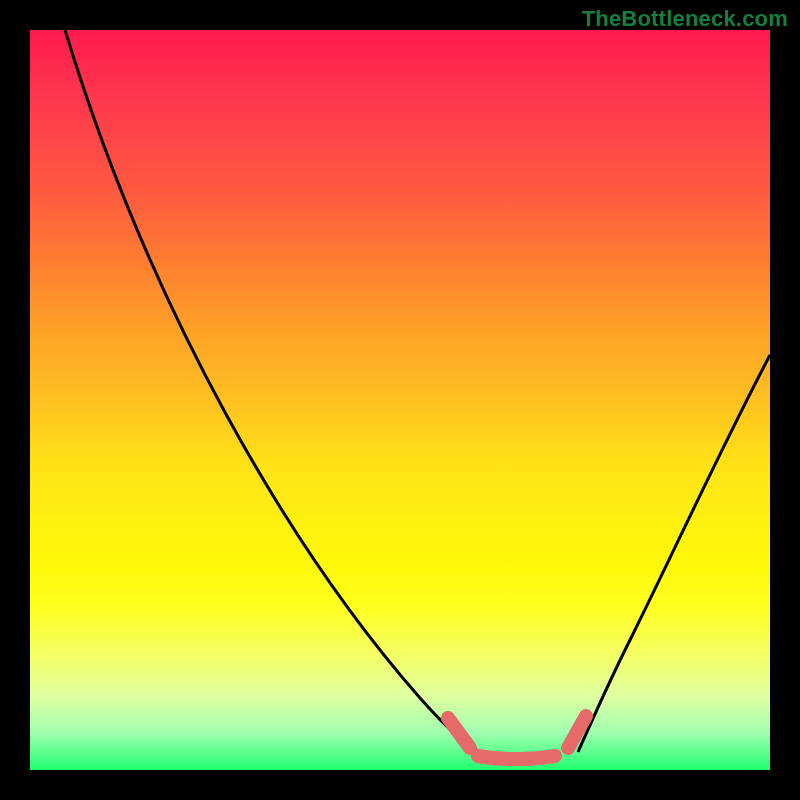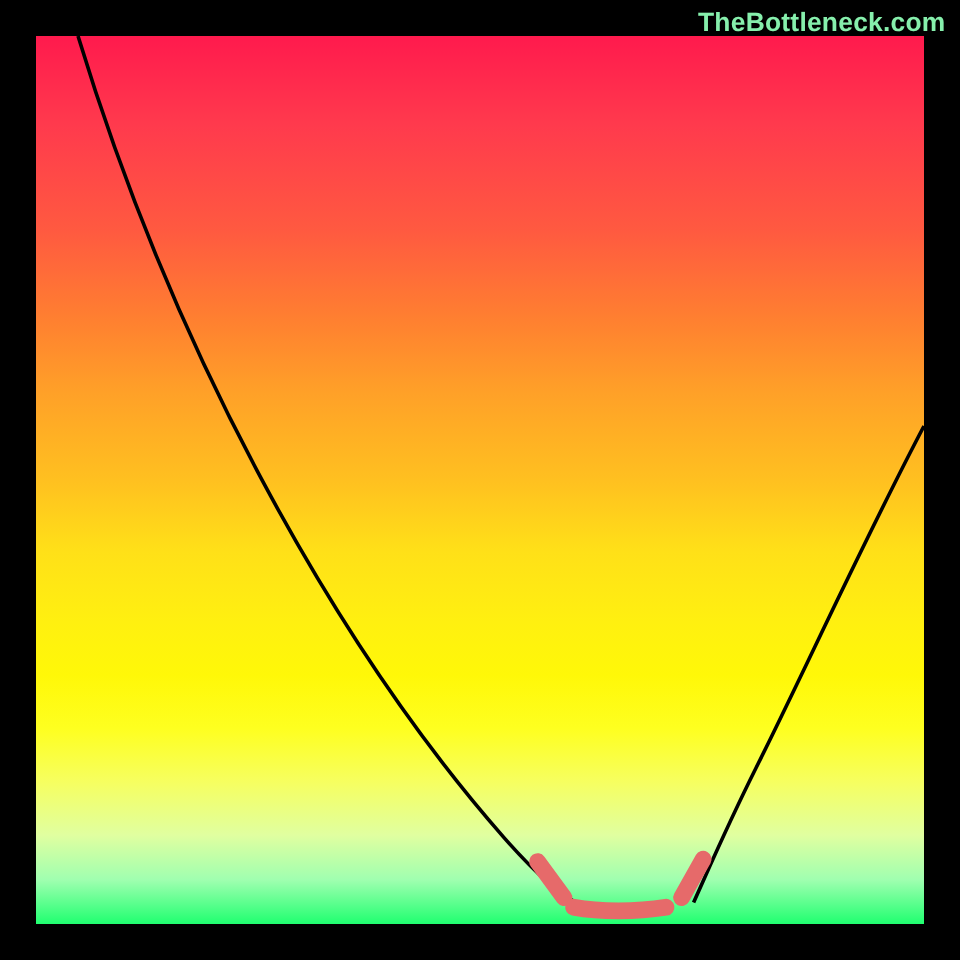--- a/index.html
+++ b/index.html
@@ -54,7 +54,7 @@
     font-family: Arial, Helvetica, sans-serif;
     font-size: 22px;
     font-weight: 600;
-    color: #86efac;
+    color: #15803d;
     letter-spacing: 0.2px;
   }
 </style>

